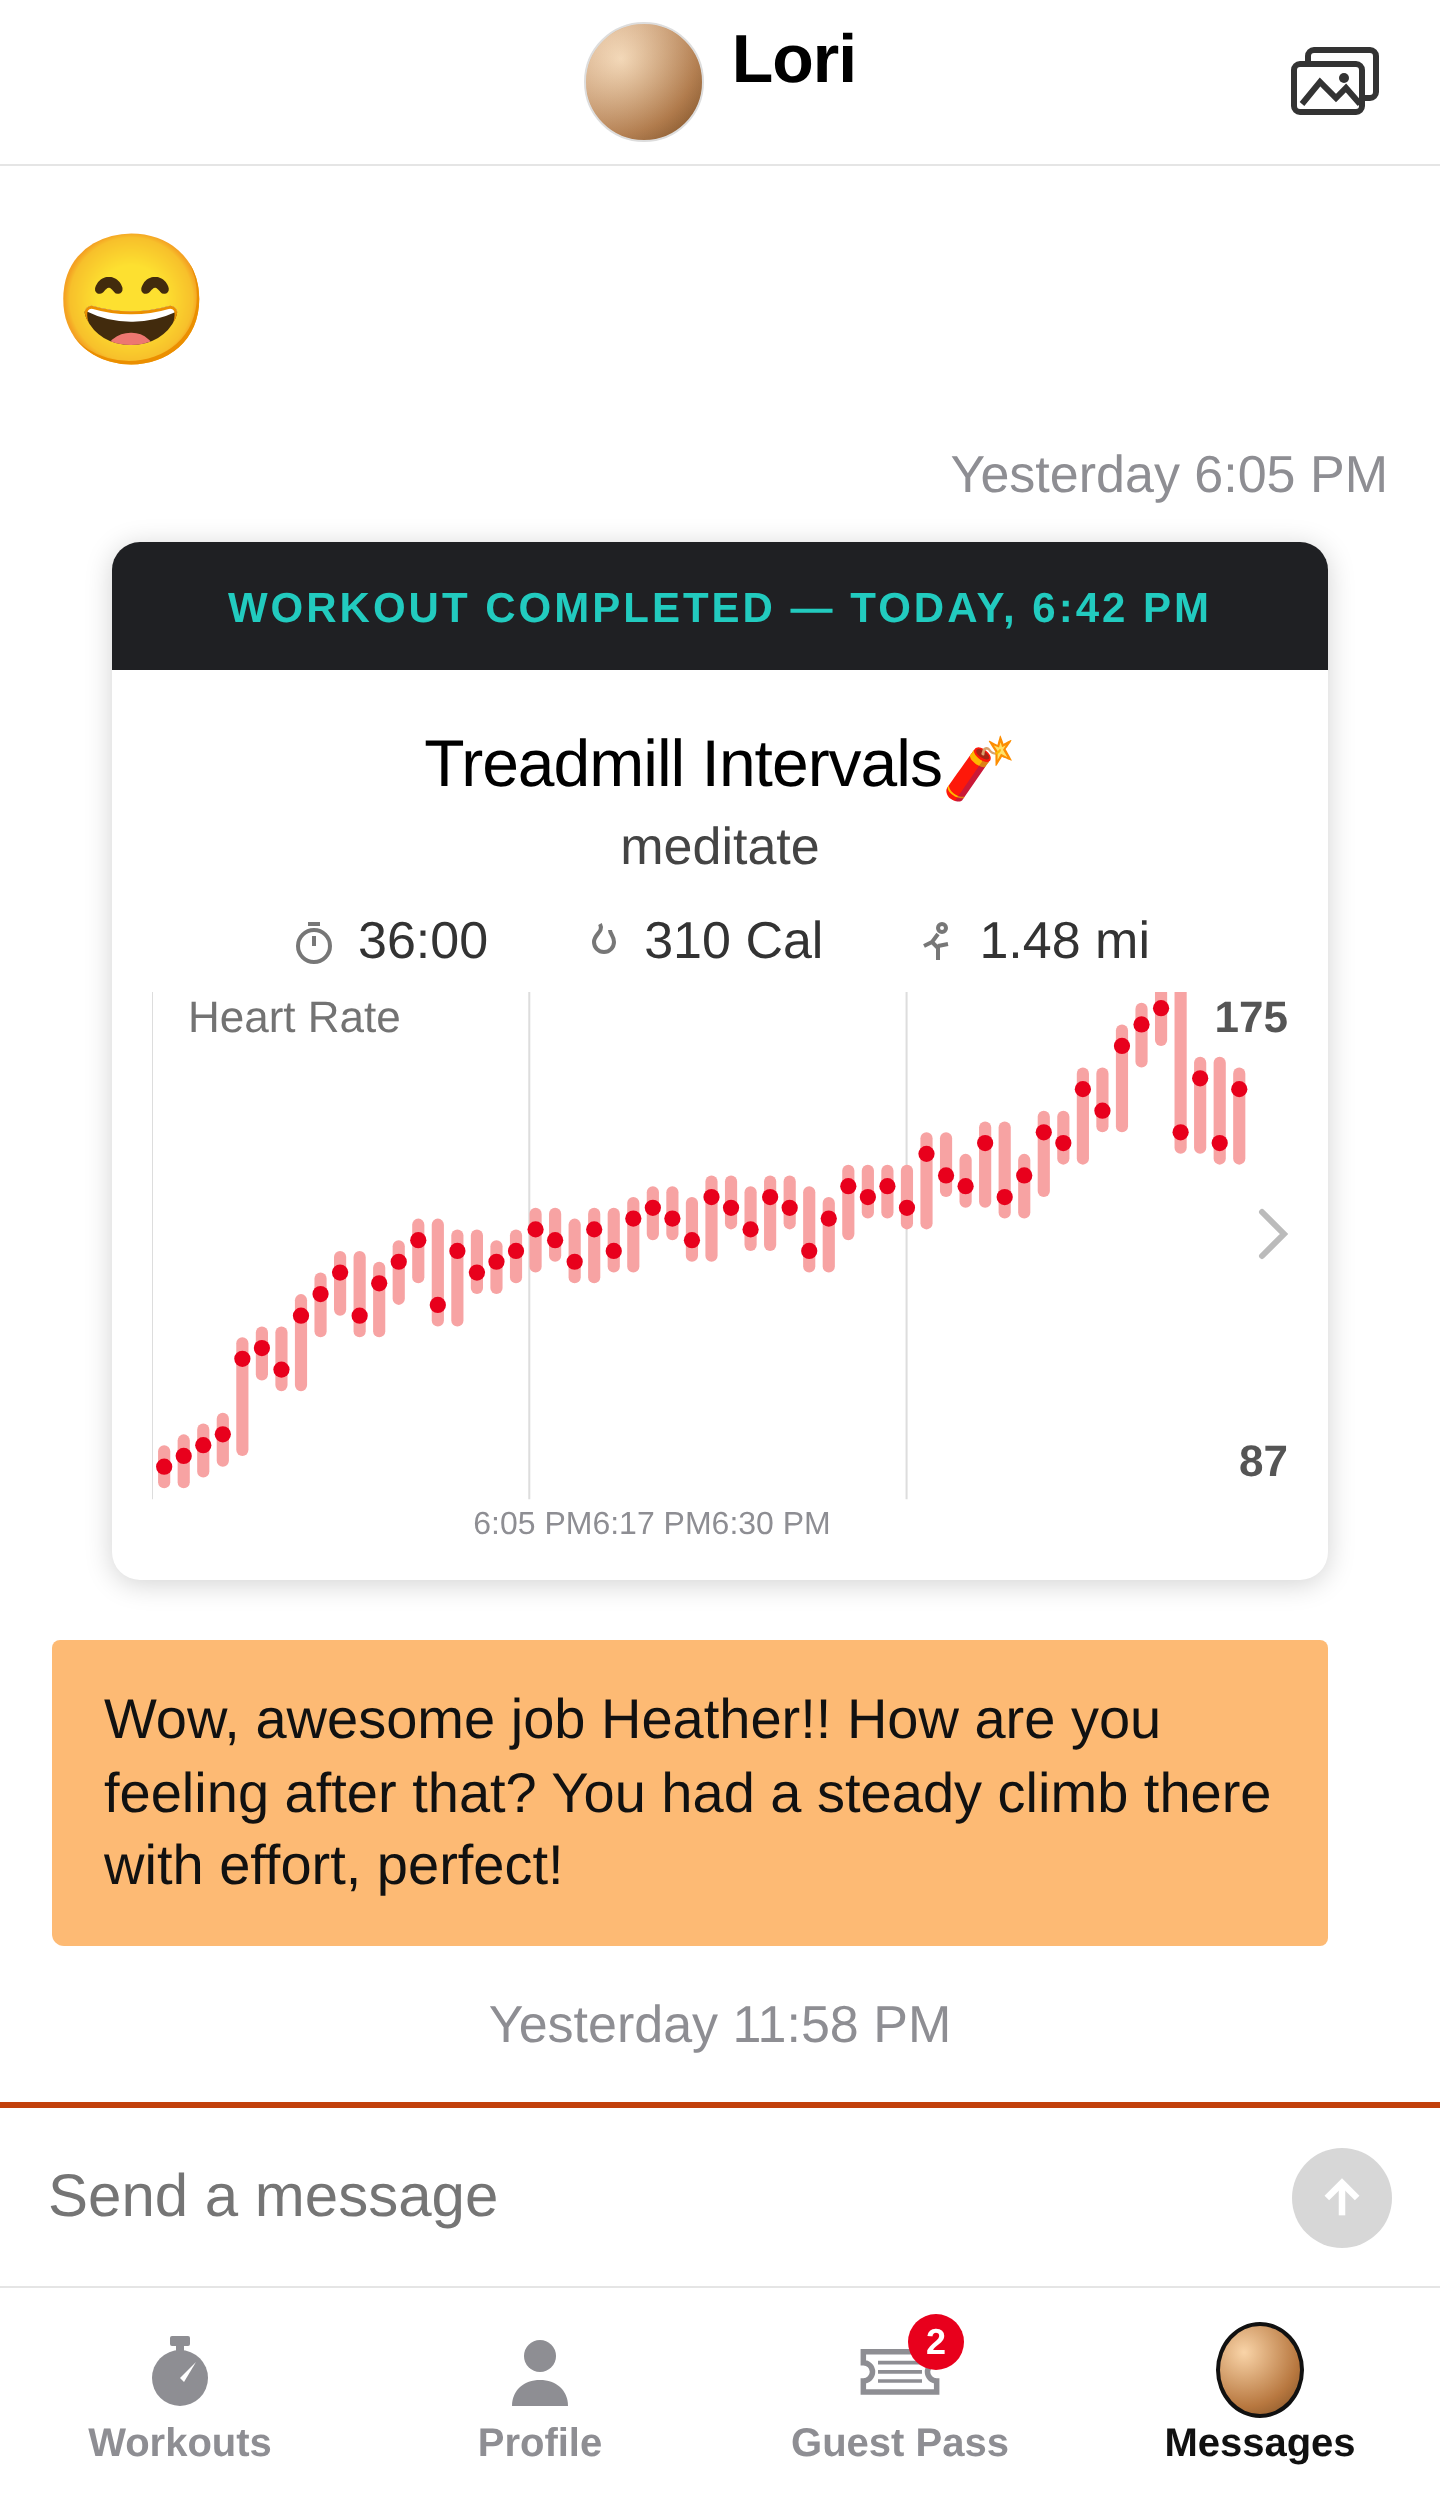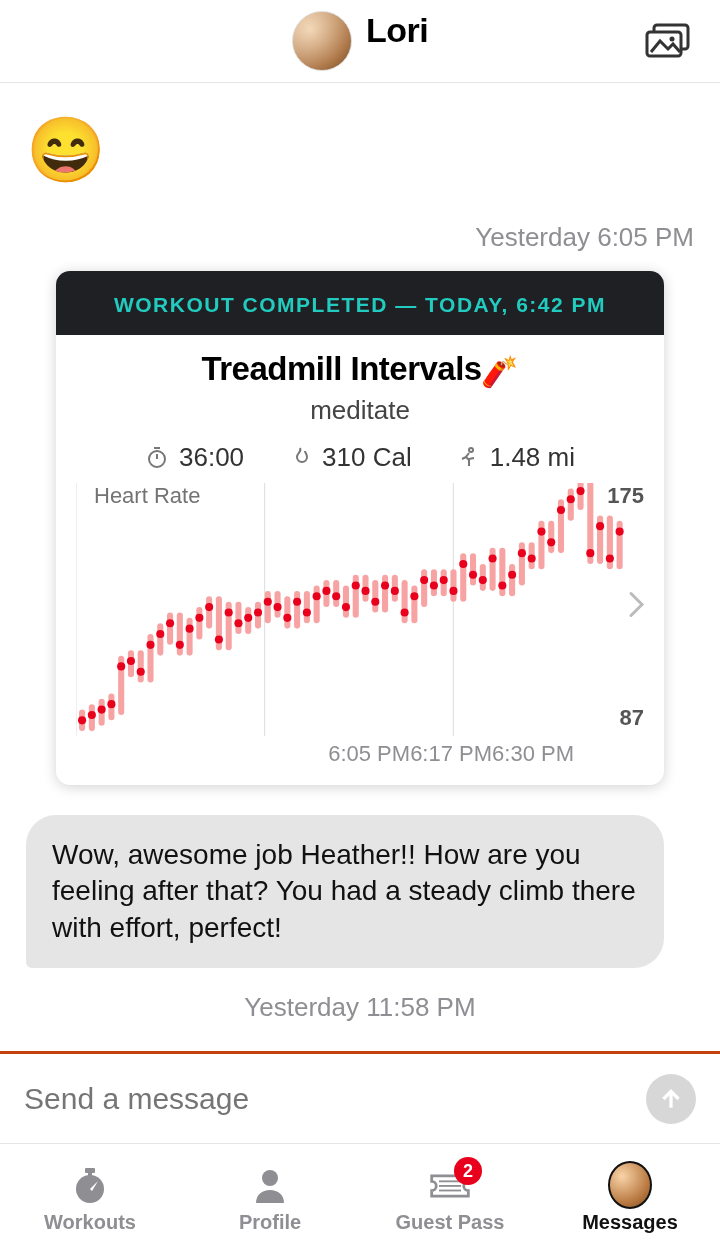--- a/index.html
+++ b/index.html
@@ -25,7 +25,7 @@
   
   .workout-card { background: #fff; border-radius: 14px; box-shadow: 0 2px 14px rgba(0,0,0,0.18); overflow: hidden; margin: 0 30px 30px 30px; position: relative; }
   .workout-card-header { background: #1f2023; color: #22cbbf; font-weight: 800; text-align: center; font-size: 21px; letter-spacing: 1.5px; padding: 22px 10px 18px; }
-  .workout-title { font-size: 33px; font-weight: 700; text-align: center; margin-top: 15px; letter-spacing: -0.5px; }
+  .workout-title { font-size: 33px; font-weight: 400; text-align: center; margin-top: 28px; letter-spacing: -0.5px; }
   .workout-title .emoji { font-size: 30px; vertical-align: middle; }
   .workout-subtitle { text-align: center; font-size: 26px; color: #444; margin-top: 6px; }
   .workout-stats { display: flex; justify-content: center; gap: 44px; margin-top: 16px; font-size: 26px; color: #333; font-weight: 500;}

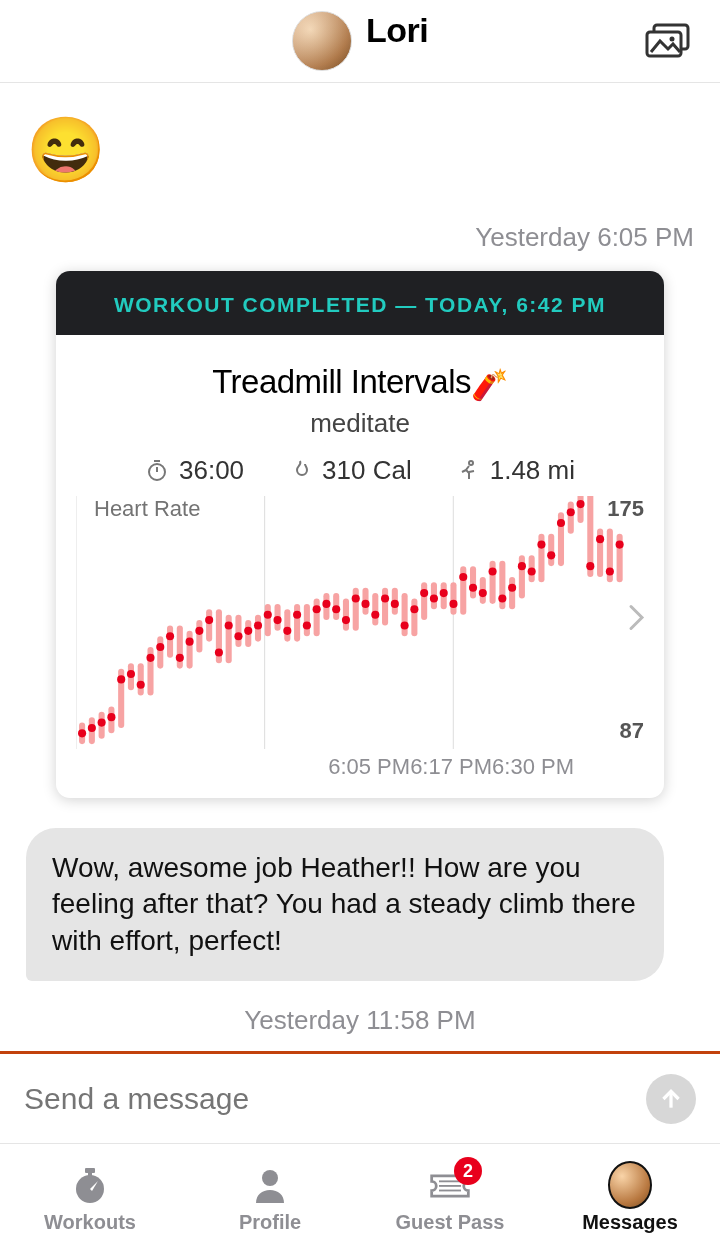--- a/index.html
+++ b/index.html
@@ -38,7 +38,7 @@
   .chart-min { position: absolute; bottom: 2px; right: 0; font-size: 22px; color: #555; font-weight:600;}
   .chart-svg { position: absolute; inset: 0; }
   .chart-arrow { position: absolute; right: -2px; top: 50%; transform: translateY(-50%); font-size: 30px; color: #aaa; font-weight:300;}
-  .chart-xaxis { display: flex; justify-content: flex-end; margin: 4px 40px 18px 22px; font-size: 22px; color: #8e8e93; font-weight:500;}
+  .chart-xaxis { display: flex; justify-content: center; margin: 4px 40px 18px 22px; font-size: 16px; color: #8e8e93; font-weight:500;}
   .chart-xaxis span:last-child { margin-right: 50px;}
 
   

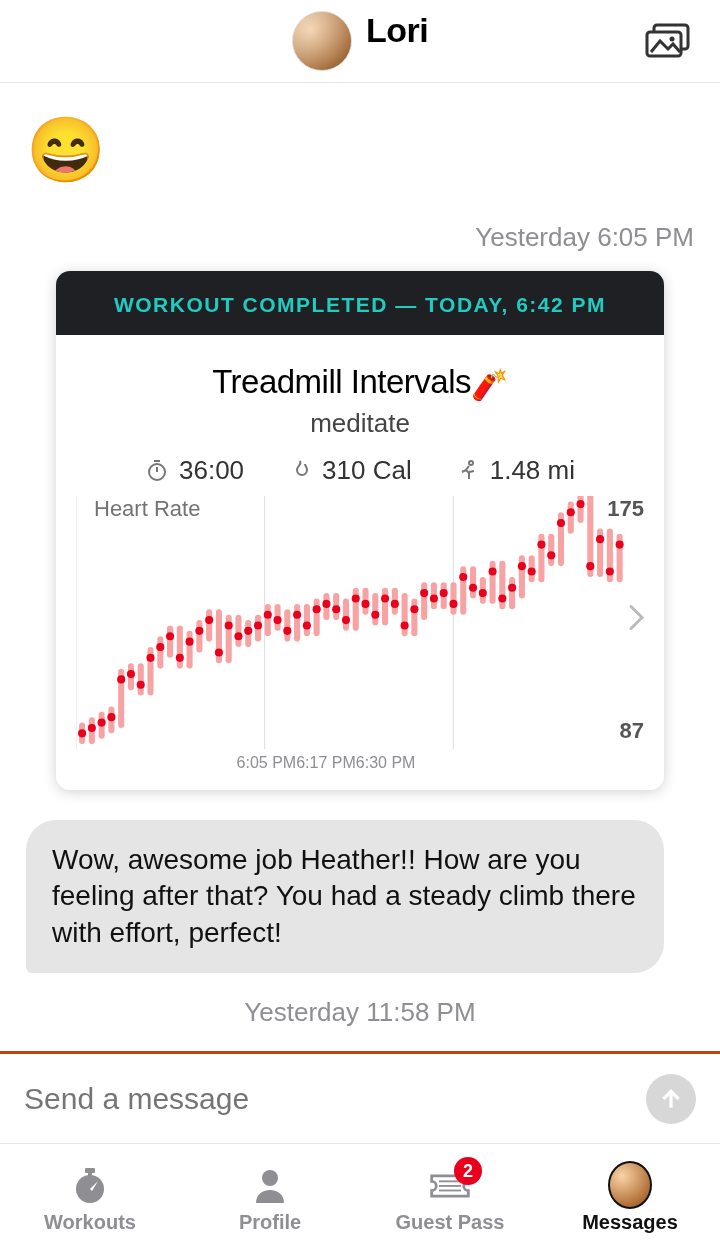--- a/index.html
+++ b/index.html
@@ -42,7 +42,7 @@
   .chart-xaxis span:last-child { margin-right: 50px;}
 
   
-  .bubble-in { background: #e5e5e5; border-radius: 30px; border-bottom-left-radius: 6px; padding: 22px 26px; font-size: 28px; line-height: 1.3; color: #111; font-weight:500; margin-right: 30px; }
+  .bubble-in { background: #fdba74; border-radius: 4px; border-bottom-left-radius: 6px; padding: 22px 26px; font-size: 28px; line-height: 1.3; color: #111; font-weight:500; margin-right: 30px; }
   .ts2 { text-align: center; font-size: 26px; color: #8e8e93; font-weight: 500; margin-top: 24px; }
 
   

